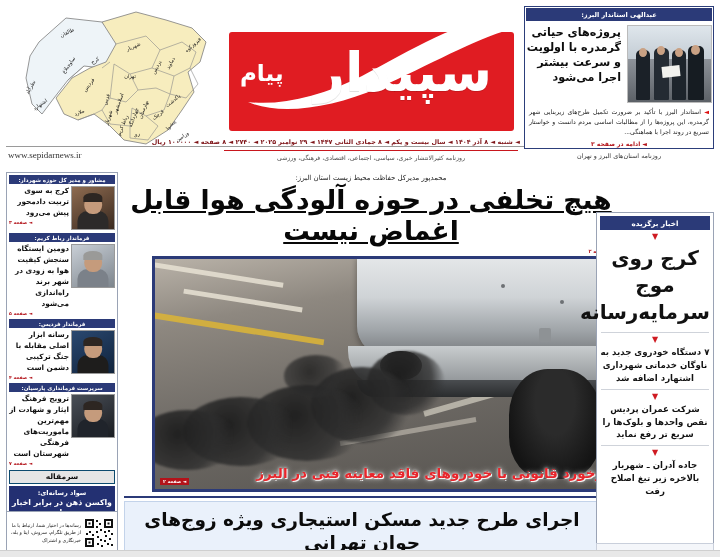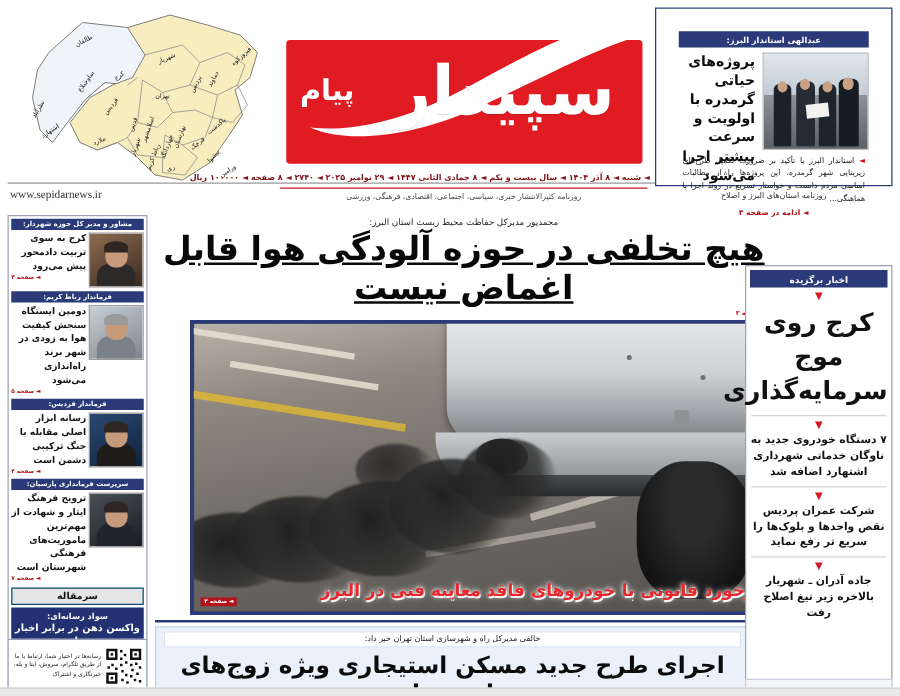--- a/index.html
+++ b/index.html
@@ -128,7 +128,7 @@
     border: 1px solid #2c3e7a;
     box-sizing: border-box;
     background: #fff;
-    padding: 18px;
+    padding: 1px;
   }
   .topbox-kicker {
     background: #2b3a78;

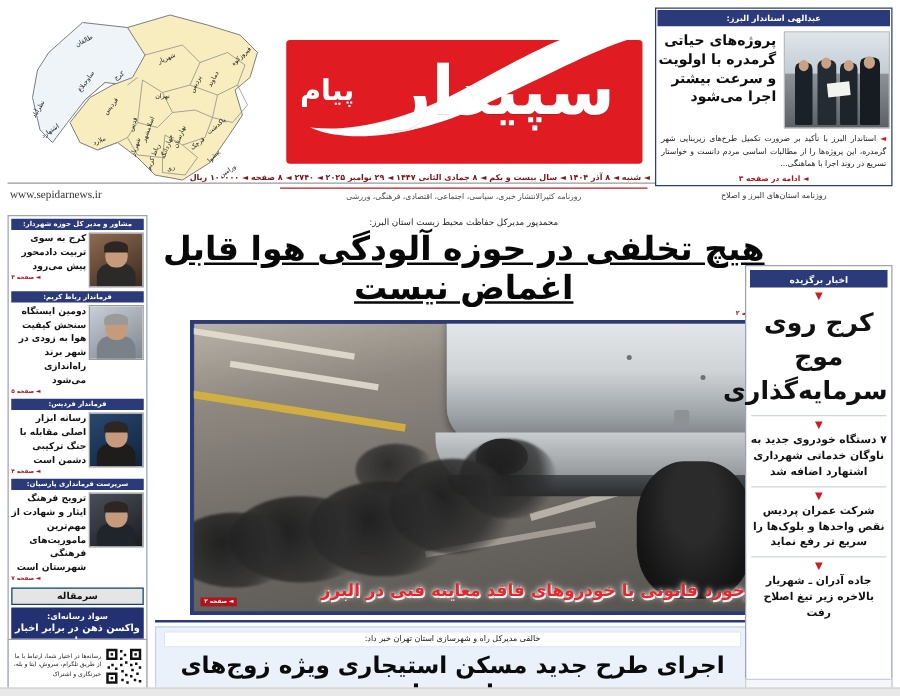--- a/index.html
+++ b/index.html
@@ -574,7 +574,7 @@
       <div class="topbox-lead"><span class="lead-marker">◄</span> <span>استاندار البرز با تأکید بر ضرورت تکمیل طرح‌های زیربنایی شهر گرمدره، این پروژه‌ها را از مطالبات اساسی مردم دانست و خواستار تسریع در روند اجرا با هماهنگی...</span></div>
       <div class="topbox-more">◄ ادامه در صفحه ۳</div>
     </div>
-    <div class="topbox-caption">روزنامه استان‌های البرز و اصلاح</div>
+    <div class="topbox-caption">روزنامه استان‌های البرز و تهران</div>
   </div>
 
   <div class="main-wrap">

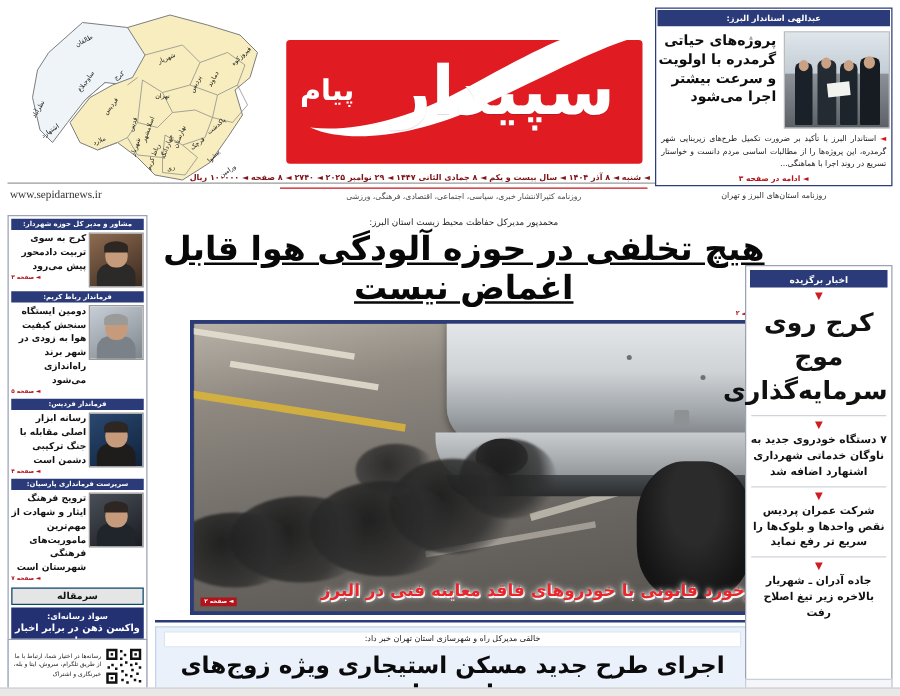--- a/index.html
+++ b/index.html
@@ -753,7 +753,7 @@
       <div class="rc-header">اخبار برگزیده</div>
 
       <div class="rc-arrow">▼</div>
-      <div class="rc-lead">کرج روی موج سرمایه‌گذاری</div>
+      <div class="rc-lead">کرج روی موج سرمایه‌رسانه</div>
 
       <div class="rc-div"></div>
       <div class="rc-arrow">▼</div>

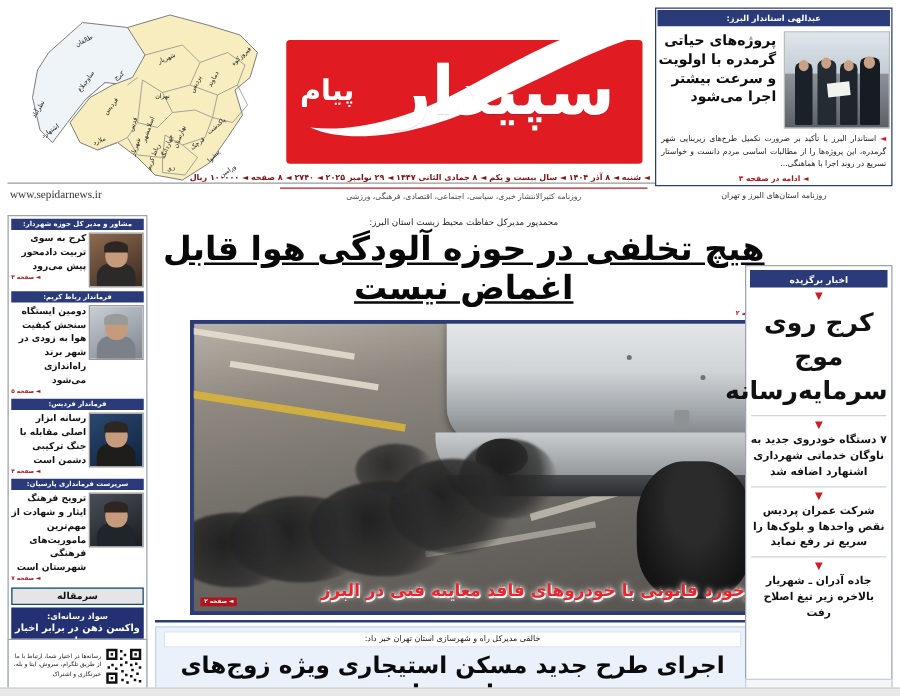--- a/index.html
+++ b/index.html
@@ -743,7 +743,6 @@
         <div class="bs-rule"></div>
         <div class="bs-box">
           <div class="bs-tag">◄ صفحه ۵</div>
-          <div class="bs-kicker">خالقی مدیرکل راه و شهرسازی استان تهران خبر داد:</div>
           <div class="bs-head">اجرای طرح جدید مسکن استیجاری ویژه زوج‌های جوان تهرانی</div>
         </div>
       </div>

